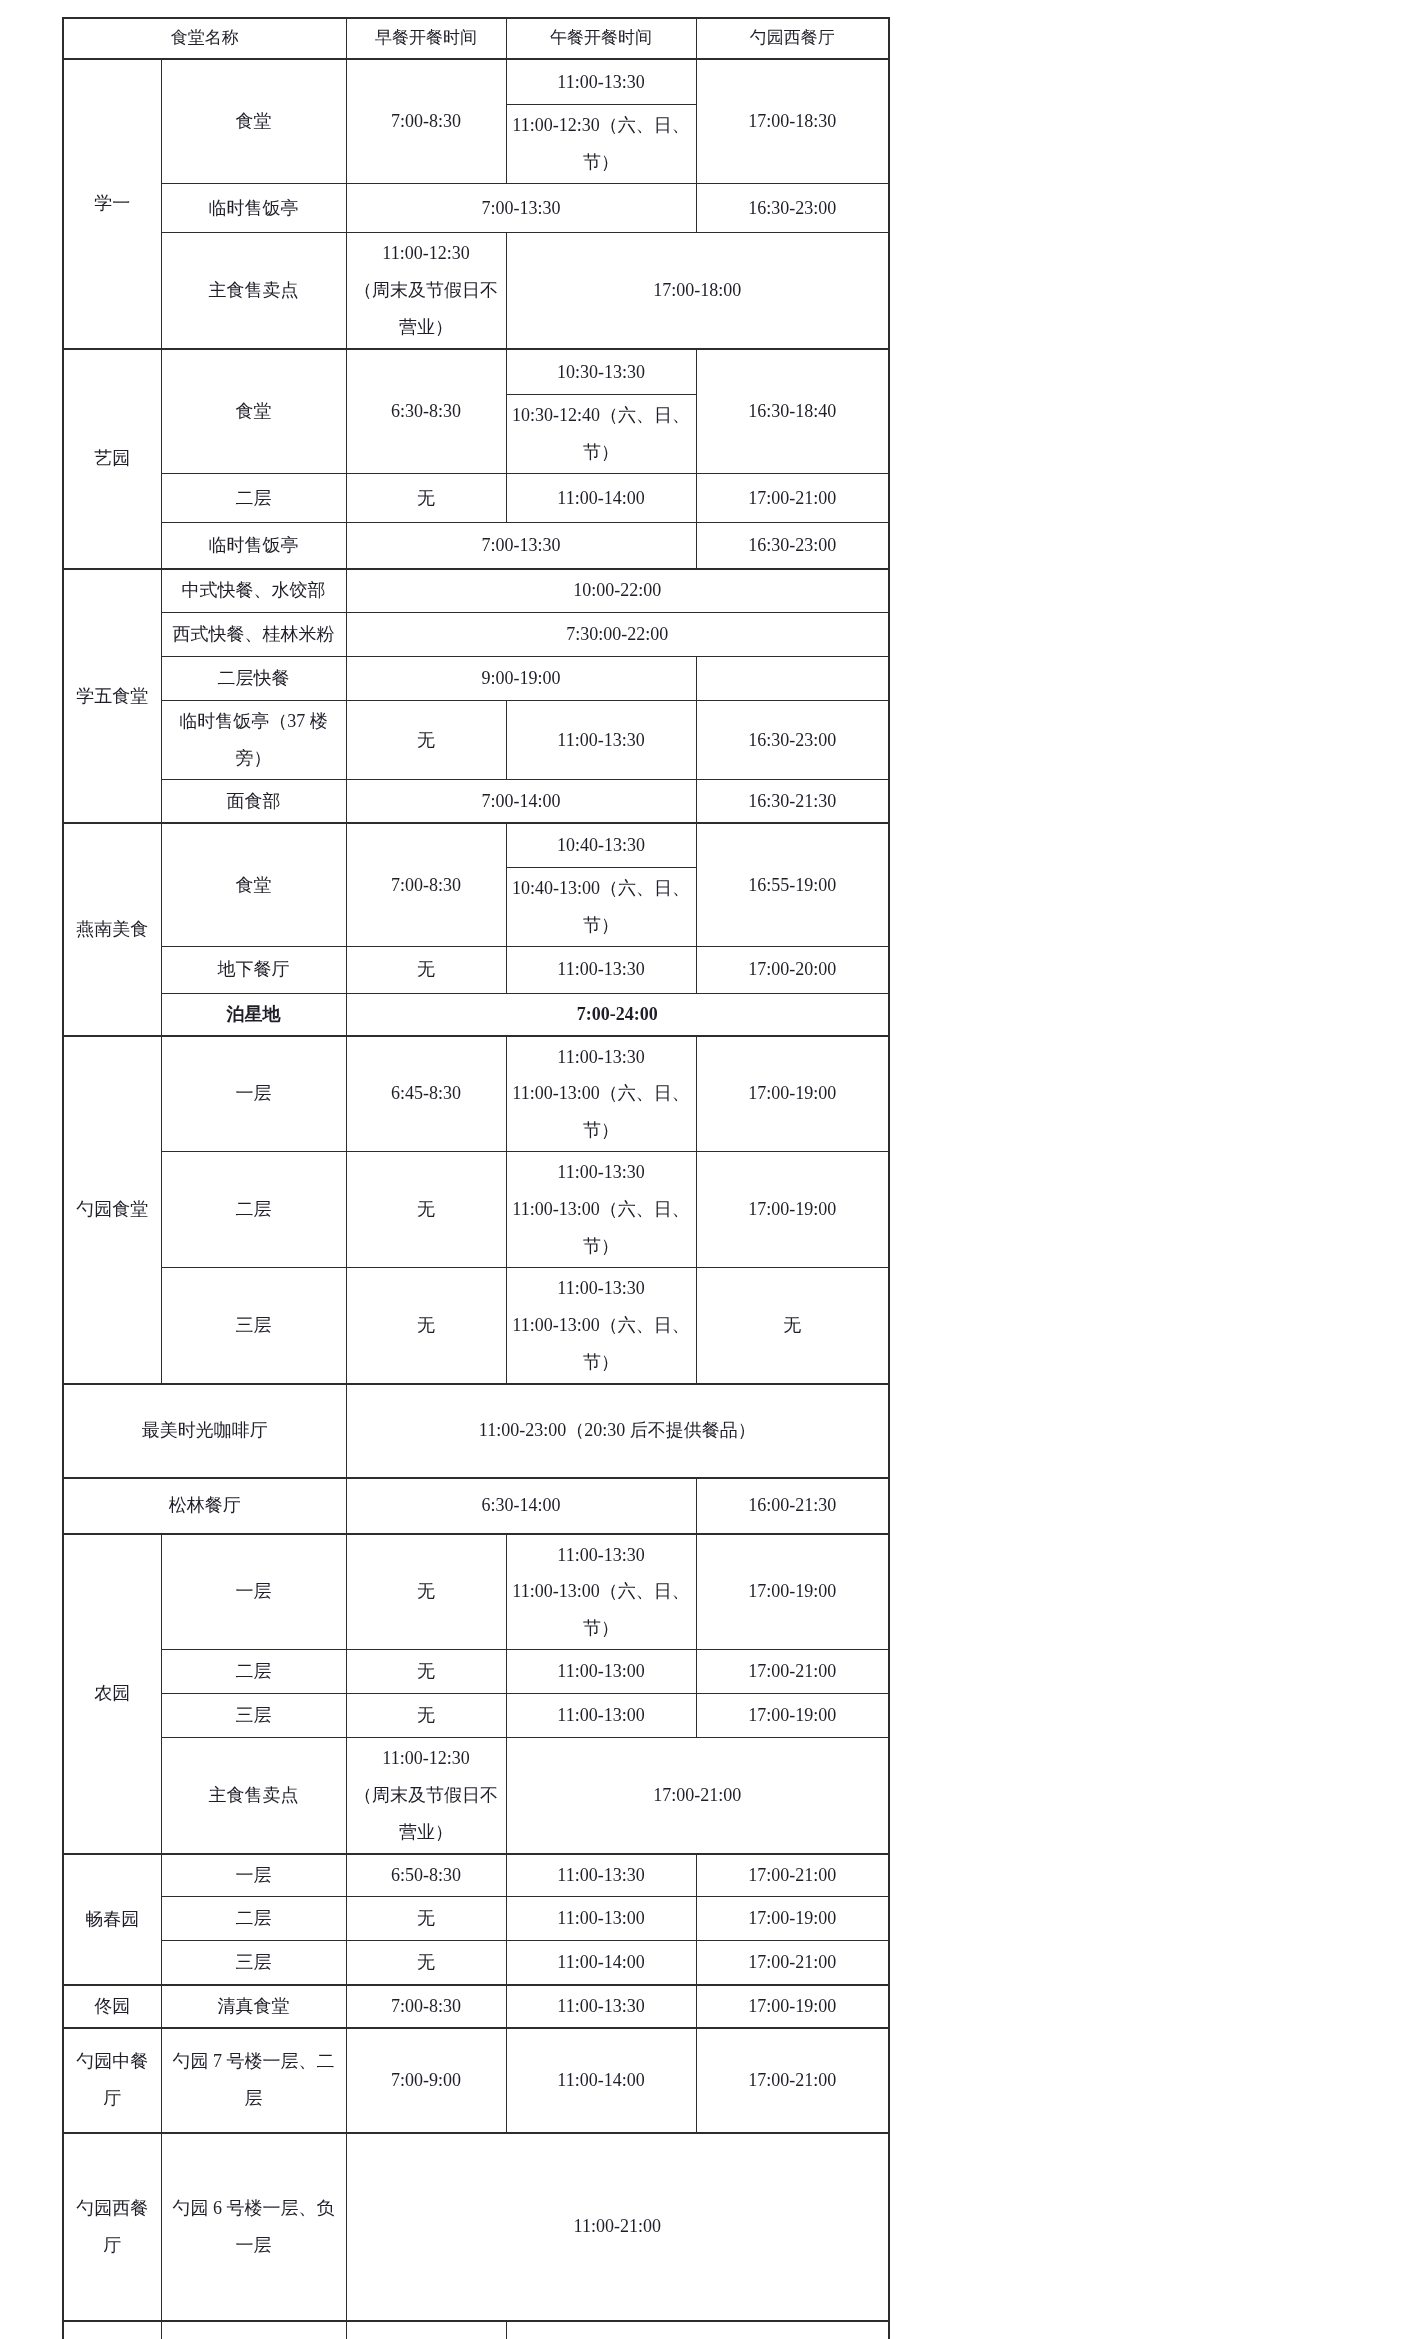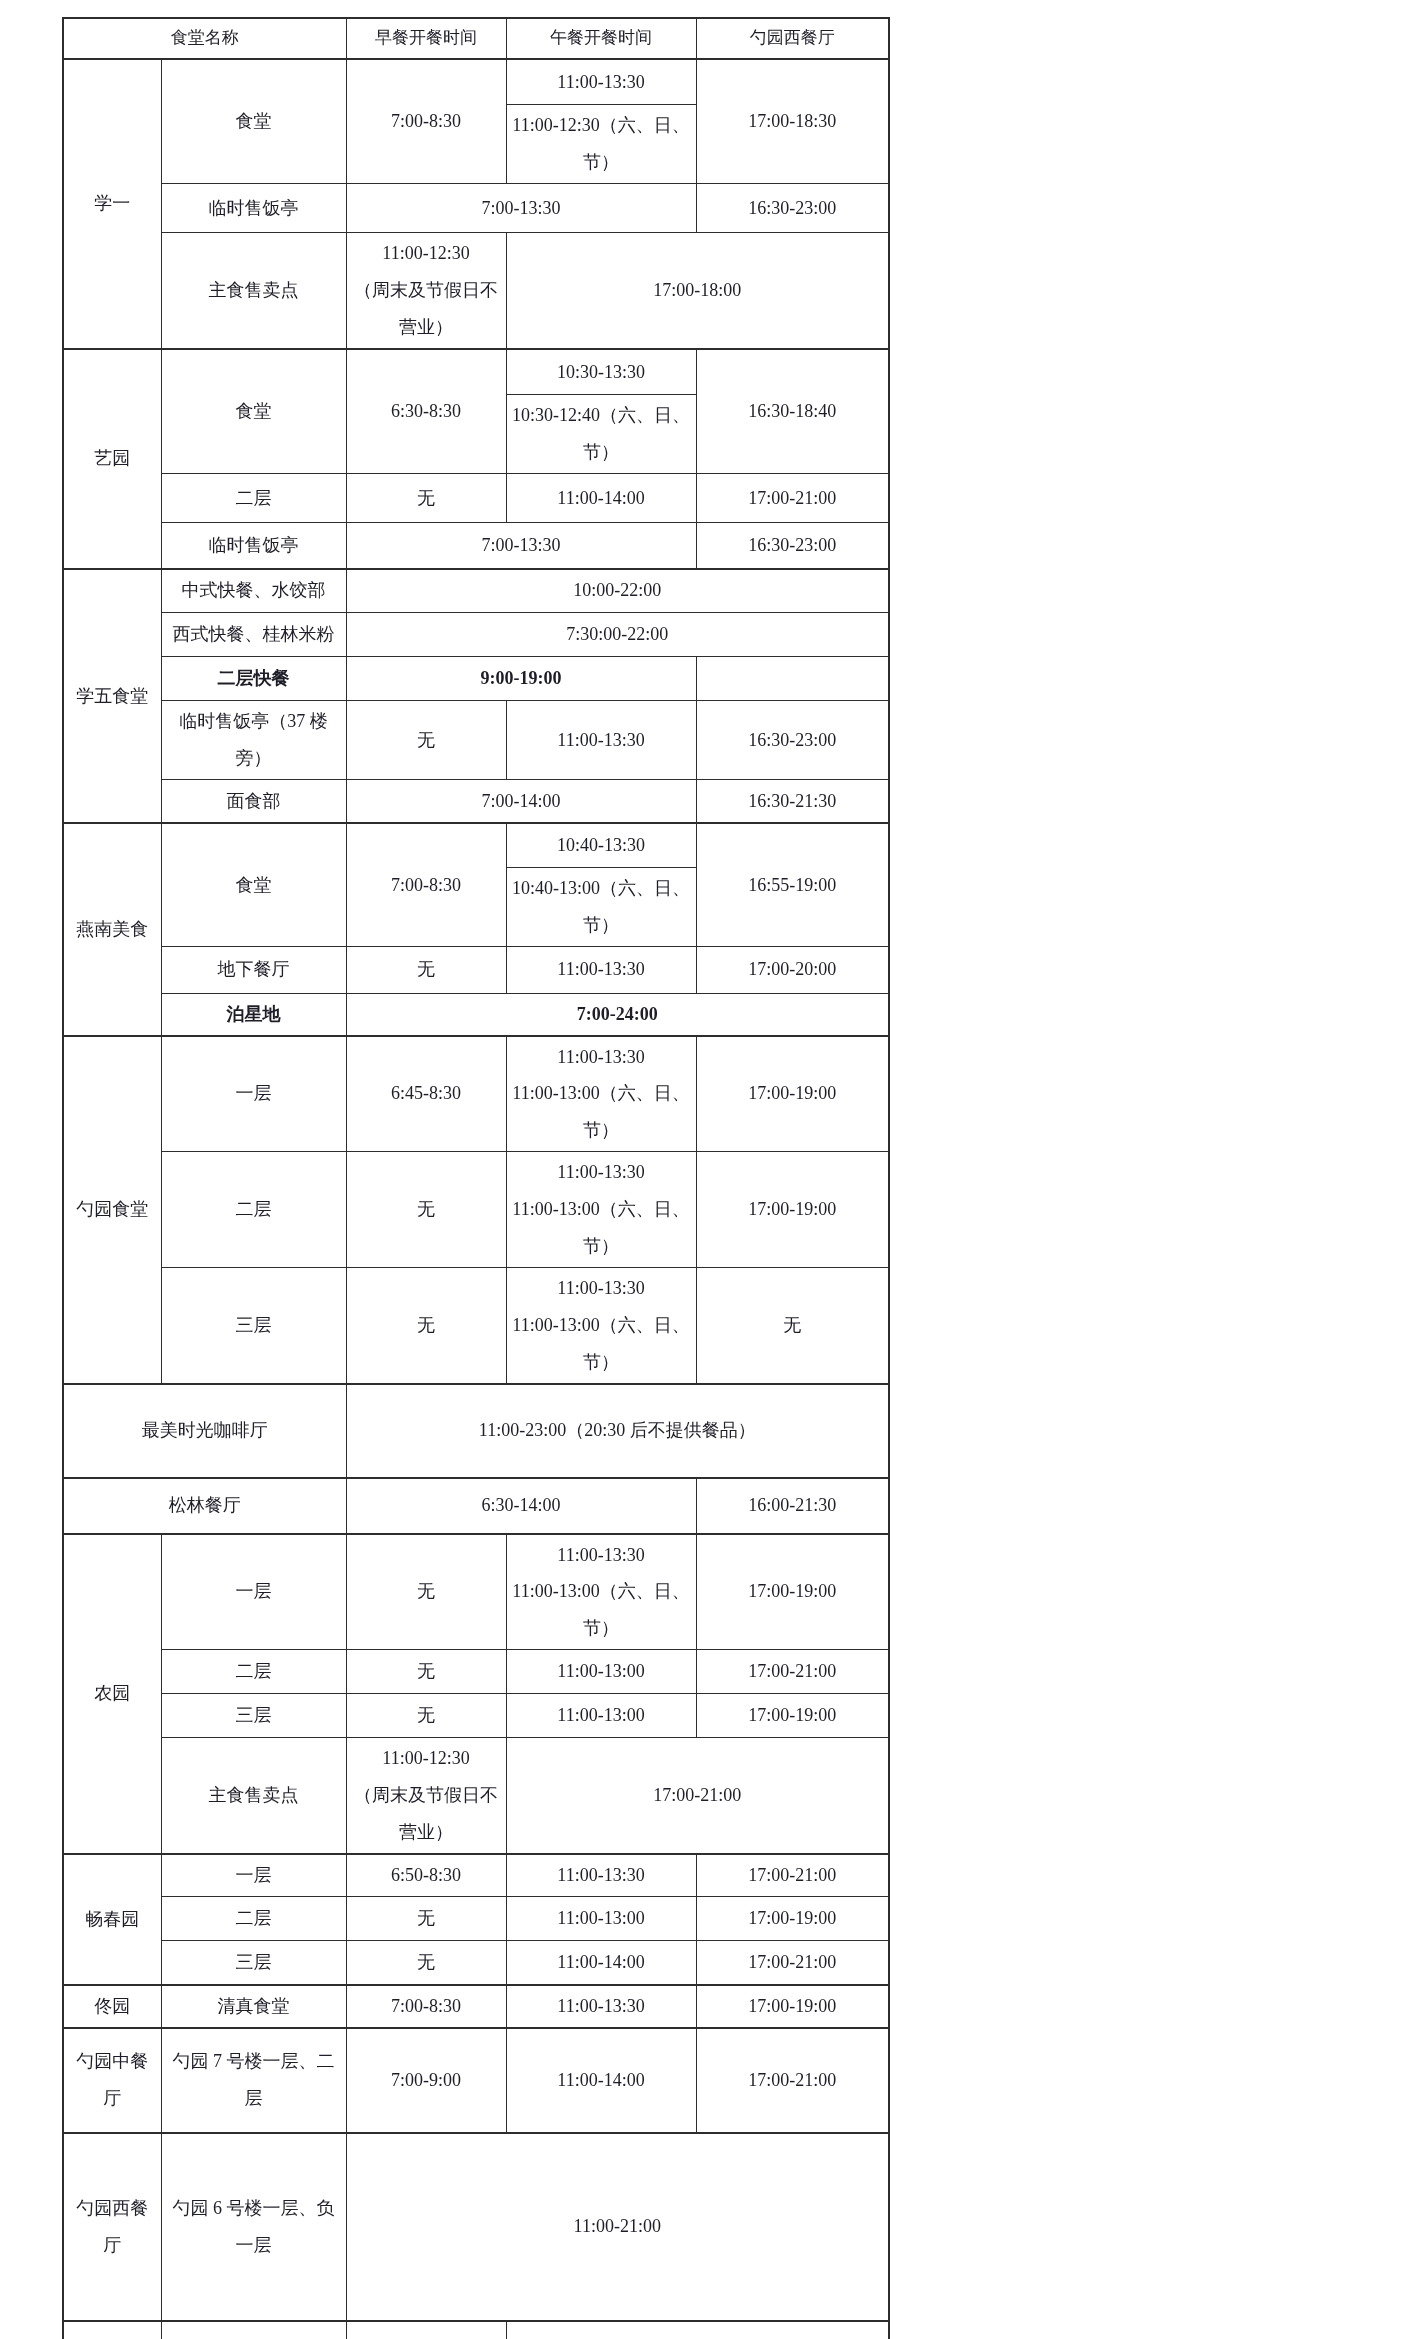--- a/index.html
+++ b/index.html
@@ -102,7 +102,7 @@
           <td>西式快餐、桂林米粉</td>
           <td colspan="3">7:30:00-22:00</td>
         </tr>
-        <tr style="height: 44px; font-weight: bold;">
+        <tr style="height: 44px;">
           <td>二层快餐</td>
           <td colspan="2">9:00-19:00</td>
           <td></td>

